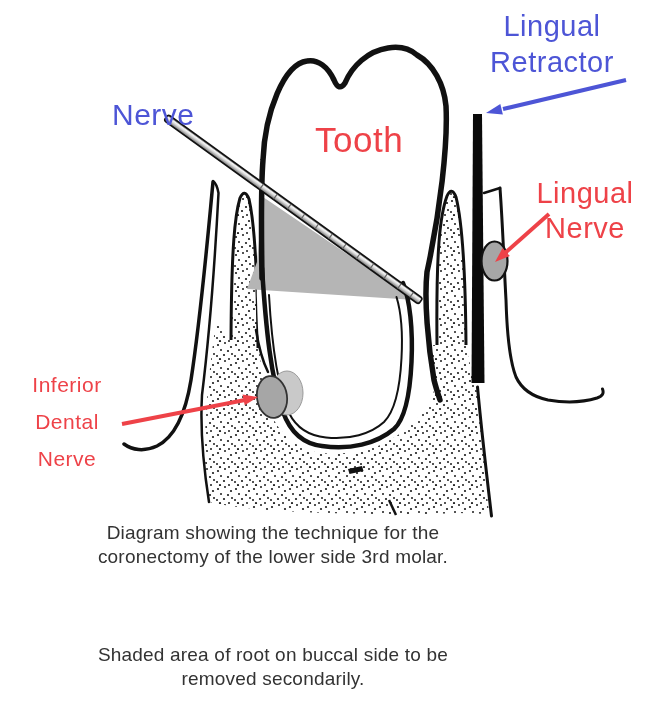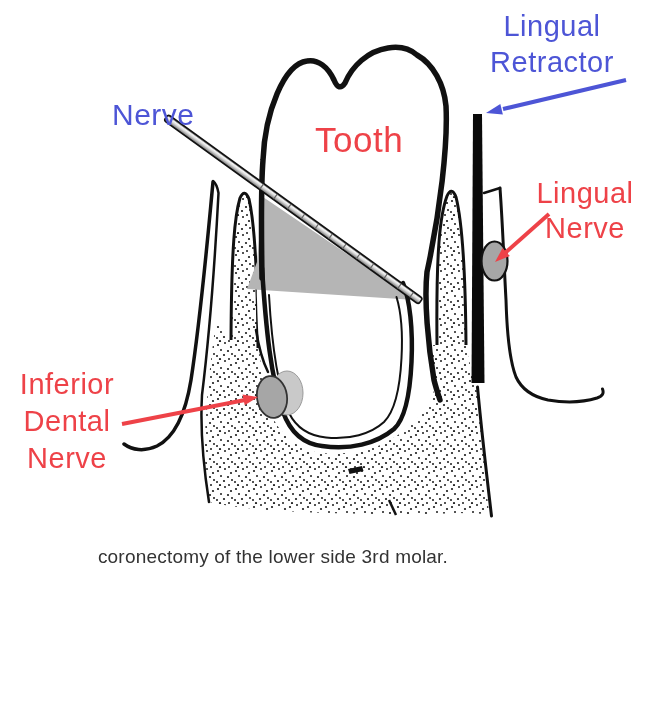--- a/index.html
+++ b/index.html
@@ -13,7 +13,7 @@
   .lbl-tooth{left:315px;top:119px;font-size:35px;}
   .lbl-retractor{left:452px;top:8px;width:200px;text-align:center;font-size:29px;line-height:36px;}
   .lbl-lingual-nerve{left:505px;top:176px;width:160px;text-align:center;font-size:29px;line-height:35px;}
-  .lbl-inferior{left:6px;top:366px;width:122px;text-align:center;font-size:29px;line-height:37px;}
+  .lbl-inferior{left:6px;top:366px;width:122px;text-align:center;font-size:21px;line-height:37px;}
   .caption{position:absolute;left:0;top:521px;width:546px;text-align:center;
            font-size:19px;line-height:24px;color:#333;letter-spacing:.2px;}
   .caption p{margin:0 0 13px 0;}

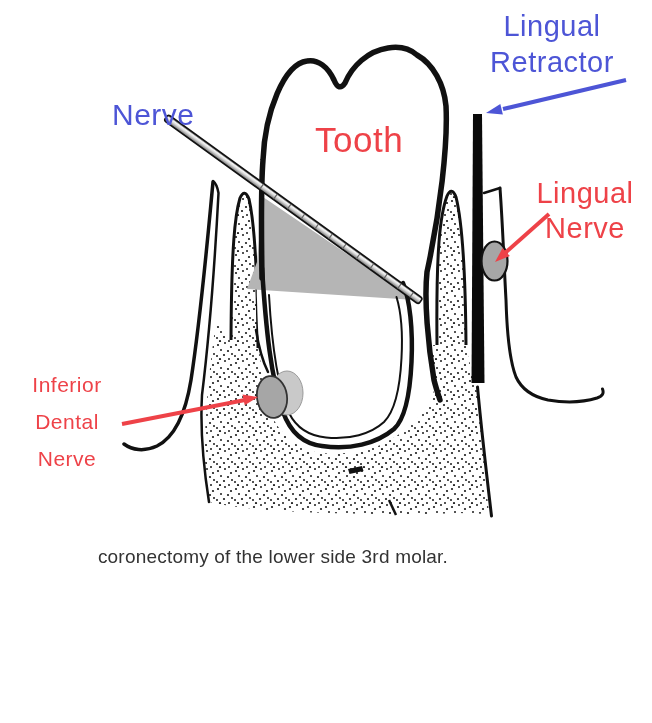--- a/index.html
+++ b/index.html
@@ -138,7 +138,7 @@
 Nerve</div>
 
   <div class="caption">
-    <p><br><span class="it">coronectomy</span><span> of the lower side 3rd molar.</span></p>
+    <p><span>Diagram showing the technique for the</span><br><span class="it">coronectomy</span><span> of the lower side 3rd molar.</span></p>
     <p><br><br></p>
   </div>
 </div>

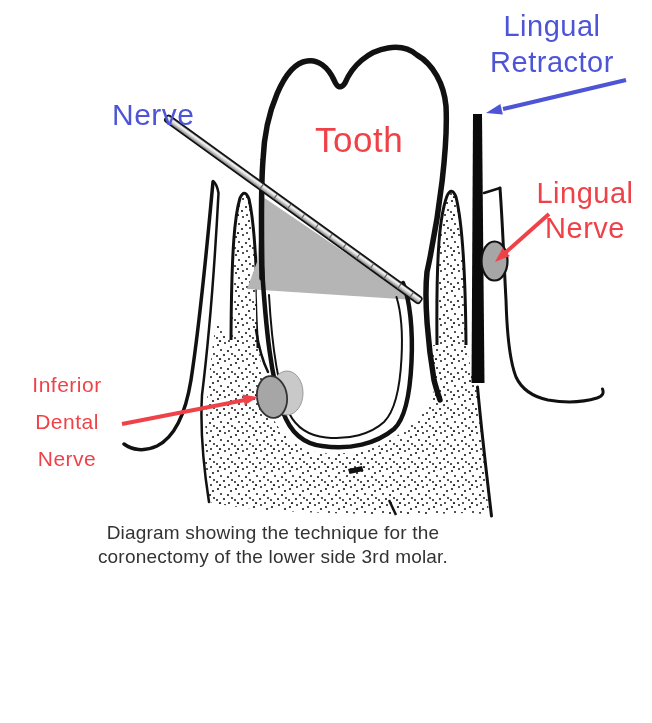--- a/index.html
+++ b/index.html
@@ -140,6 +140,7 @@
   <div class="caption">
     <p><span>Diagram showing the technique for the</span><br><span class="it">coronectomy</span><span> of the lower side 3rd molar.</span></p>
     <p><br><br></p>
+    <p><span>Shaded area of root on </span><span class="it">buccal</span><span> side to be</span><br><span>removed secondarily.</span></p>
   </div>
 </div>
 

